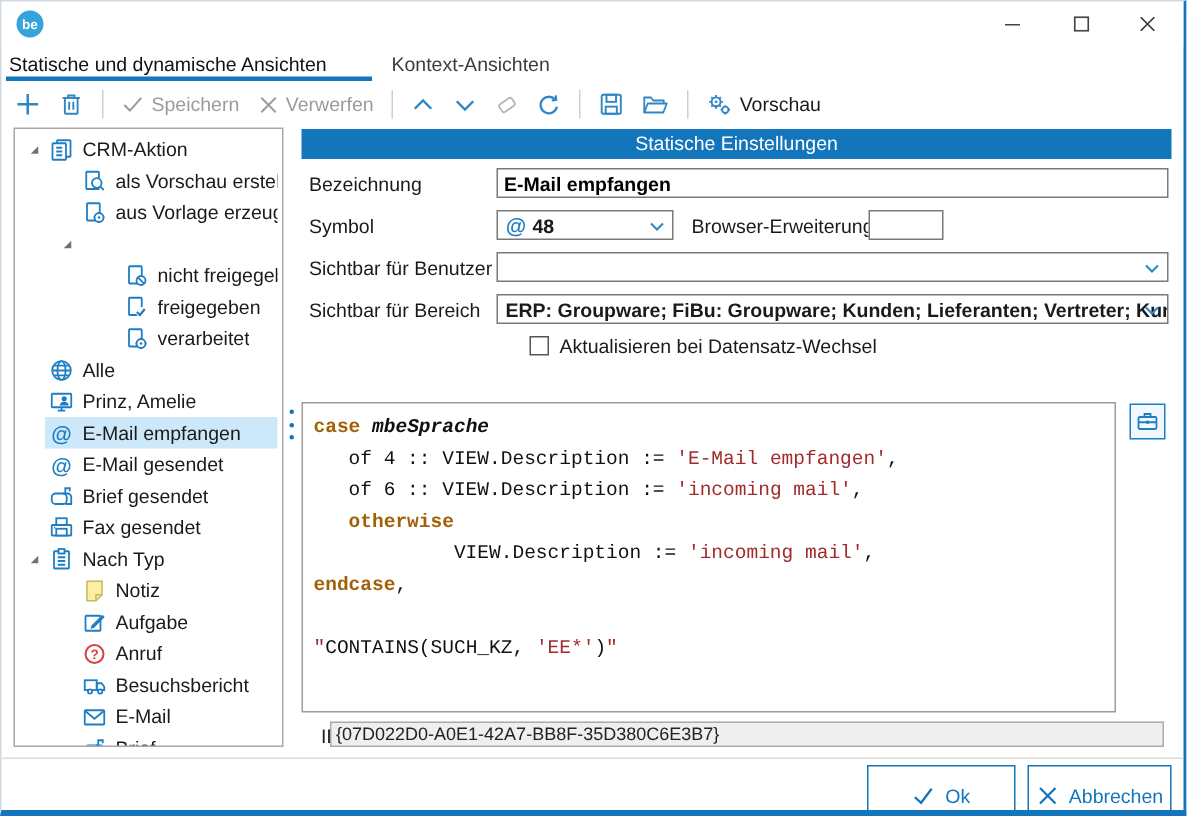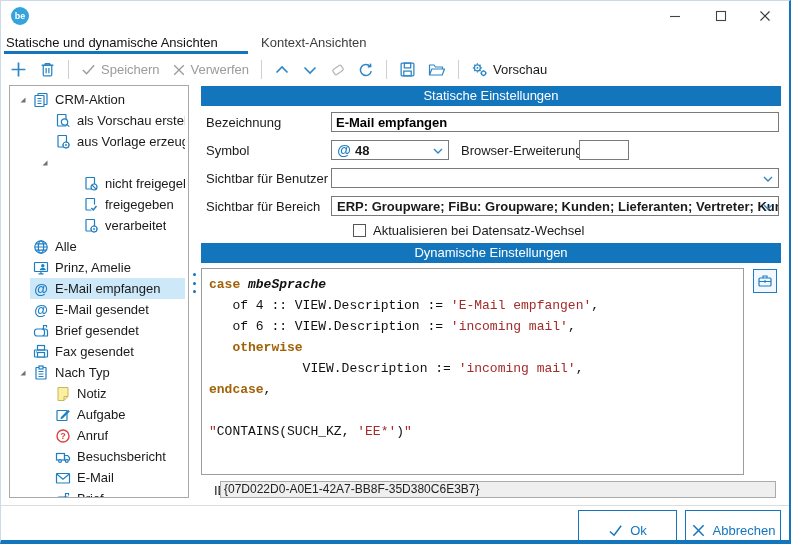--- a/index.html
+++ b/index.html
@@ -501,7 +501,6 @@
   <div class="cbx"></div>
   <div class="cbx-label">Aktualisieren bei Datensatz-Wechsel</div>
 
-  <div class="hdr hdr2">Dynamische Einstellungen</div>
 
   <div class="code">
     <div class="cline"><span class="tk-k">case </span><span class="tk-i">mbeSprache</span></div>

